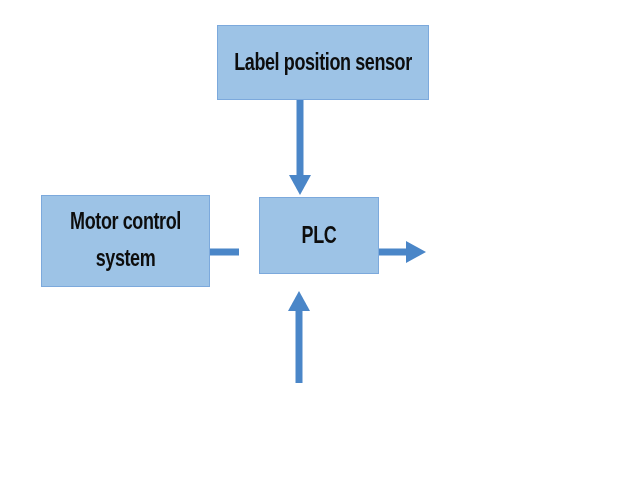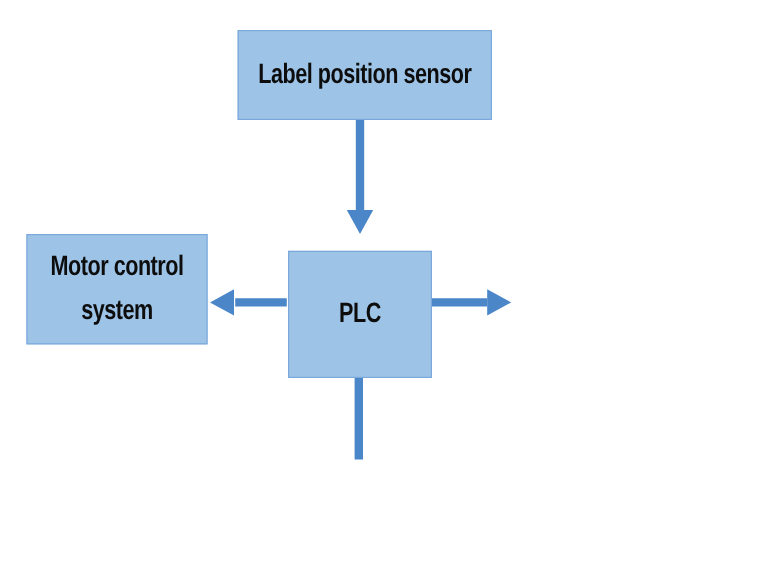--- a/index.html
+++ b/index.html
@@ -37,6 +37,7 @@
     background: var(--node-fill, #9DC3E6);
     border: 1.5px solid var(--node-border, #7CA9DC);
     text-align: center;
+    margin-left: 19px;
   }
   .label {
     font-weight: bold;

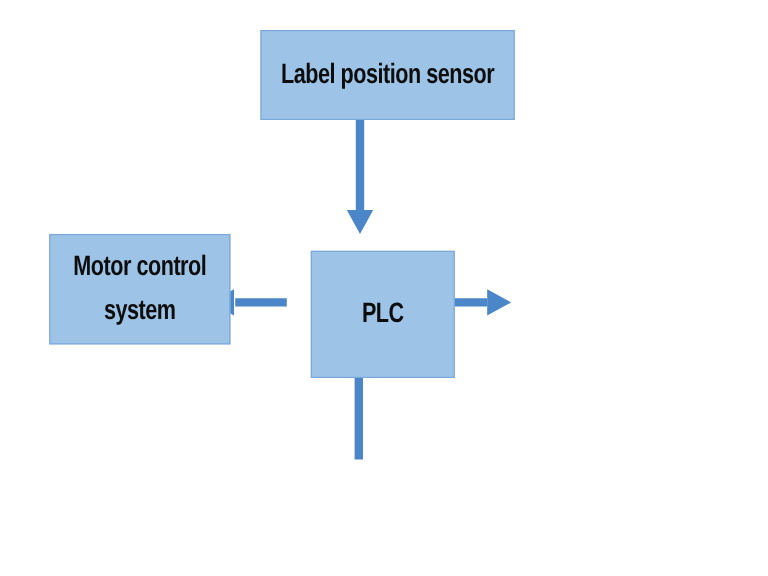--- a/index.html
+++ b/index.html
@@ -50,7 +50,7 @@
     padding: 0 4px;
   }
   .node-sensor   { left: 198px; top: 25px;  width: 212px; height: 75px; }
-  .node-motor    { left: 22px;  top: 195px; width: 151px; height: 92px; }
+  .node-motor    { left: 22px;  top: 195px; width: 169px; height: 92px; }
   .node-plc      { left: 240px; top: 209px; width: 120px; height: 106px; }
   .node-cylinder { left: 427px; top: 195px; width: 195px; height: 95px; }
   .node-pedal    { left: 200px; top: 383px; width: 208px; height: 75px; }

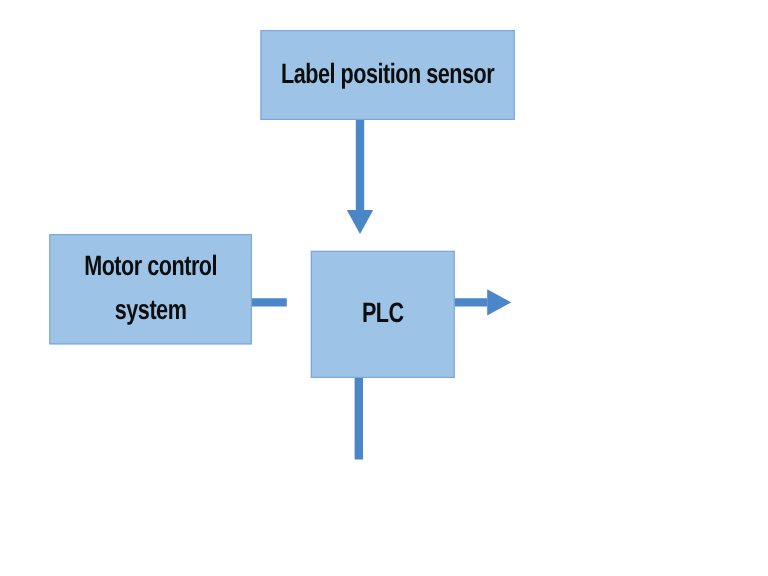--- a/index.html
+++ b/index.html
@@ -51,7 +51,7 @@
   }
   .node-sensor   { left: 198px; top: 25px;  width: 212px; height: 75px; }
   .node-motor    { left: 22px;  top: 195px; width: 169px; height: 92px; }
-  .node-plc      { left: 240px; top: 209px; width: 120px; height: 106px; }
+  .node-plc      { left: 240px; top: 197px; width: 120px; height: 77px; }
   .node-cylinder { left: 427px; top: 195px; width: 195px; height: 95px; }
   .node-pedal    { left: 200px; top: 383px; width: 208px; height: 75px; }
 </style>

